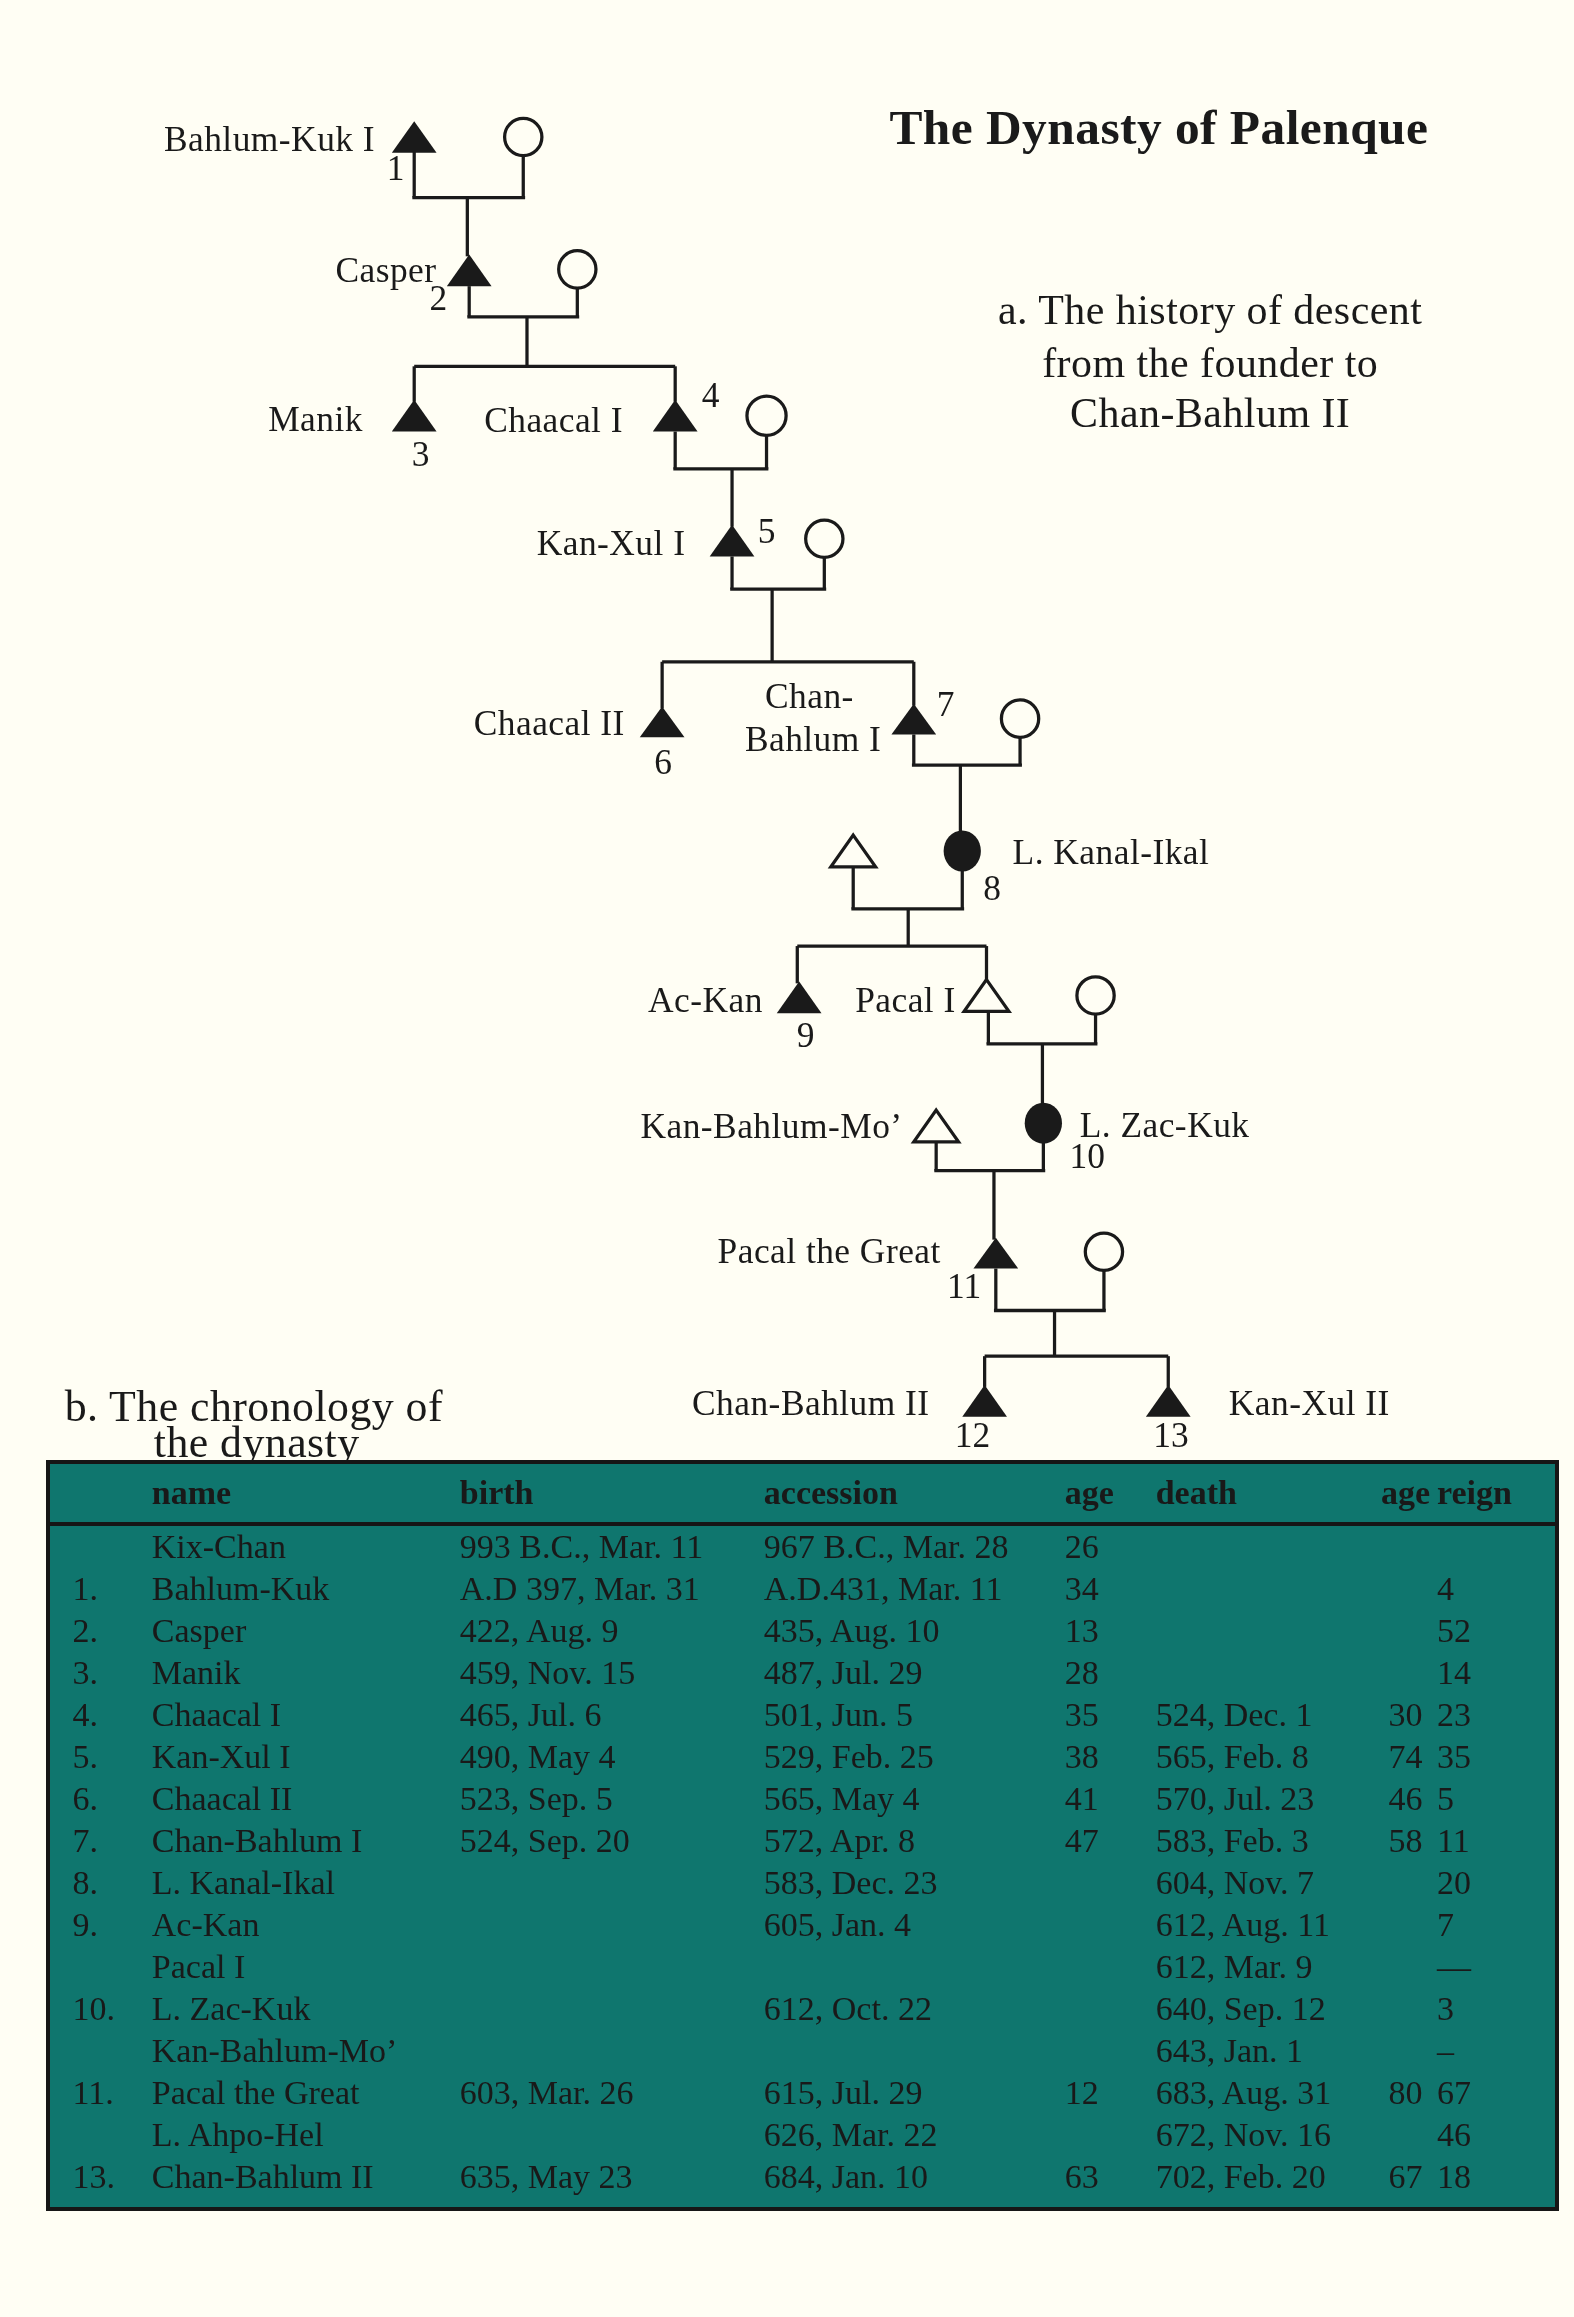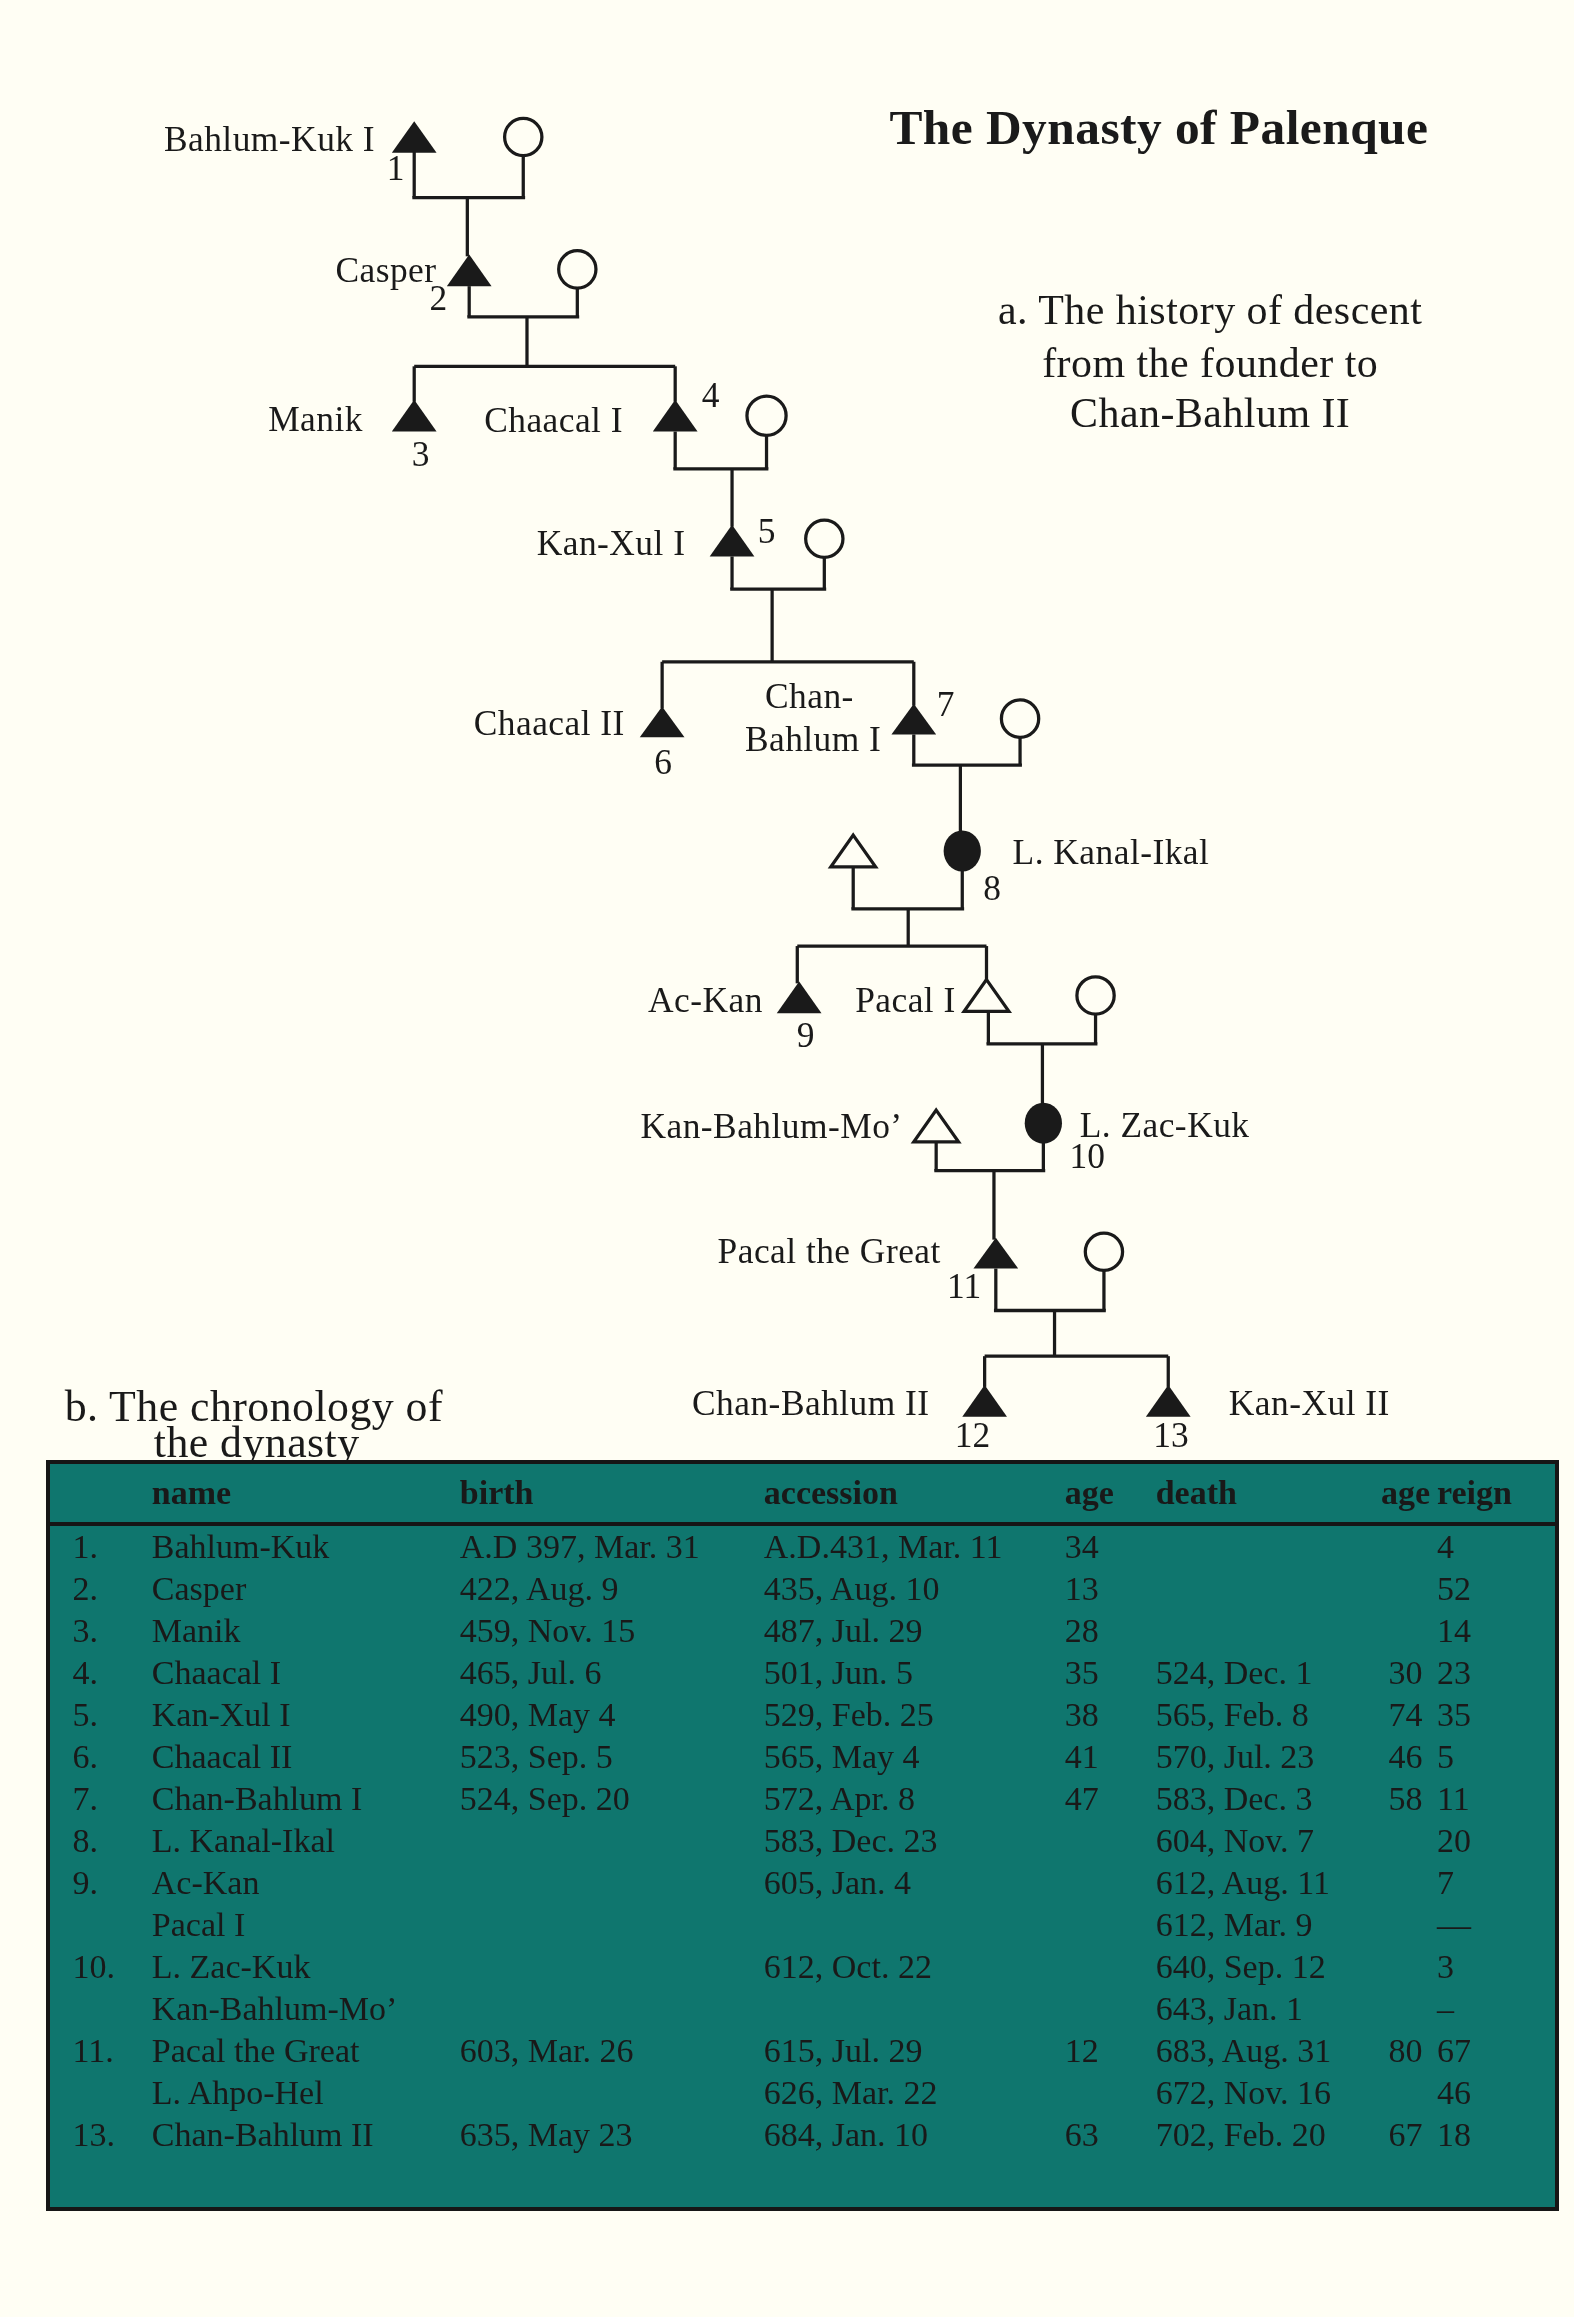--- a/index.html
+++ b/index.html
@@ -208,6 +208,16 @@
     </div>
     <div class="tbody" id="table-body">
         <div class="trow">
+          <div class="cell c-num"></div>
+          <div class="cell c-name">Kix-Chan</div>
+          <div class="cell c-birth">993 B.C., Mar. 11</div>
+          <div class="cell c-acc">967 B.C., Mar. 28</div>
+          <div class="cell c-age1">26</div>
+          <div class="cell c-death"></div>
+          <div class="cell c-age2"></div>
+          <div class="cell c-reign"></div>
+        </div>
+        <div class="trow">
           <div class="cell c-num">1.</div>
           <div class="cell c-name">Bahlum-Kuk</div>
           <div class="cell c-birth">A.D 397, Mar. 31</div>

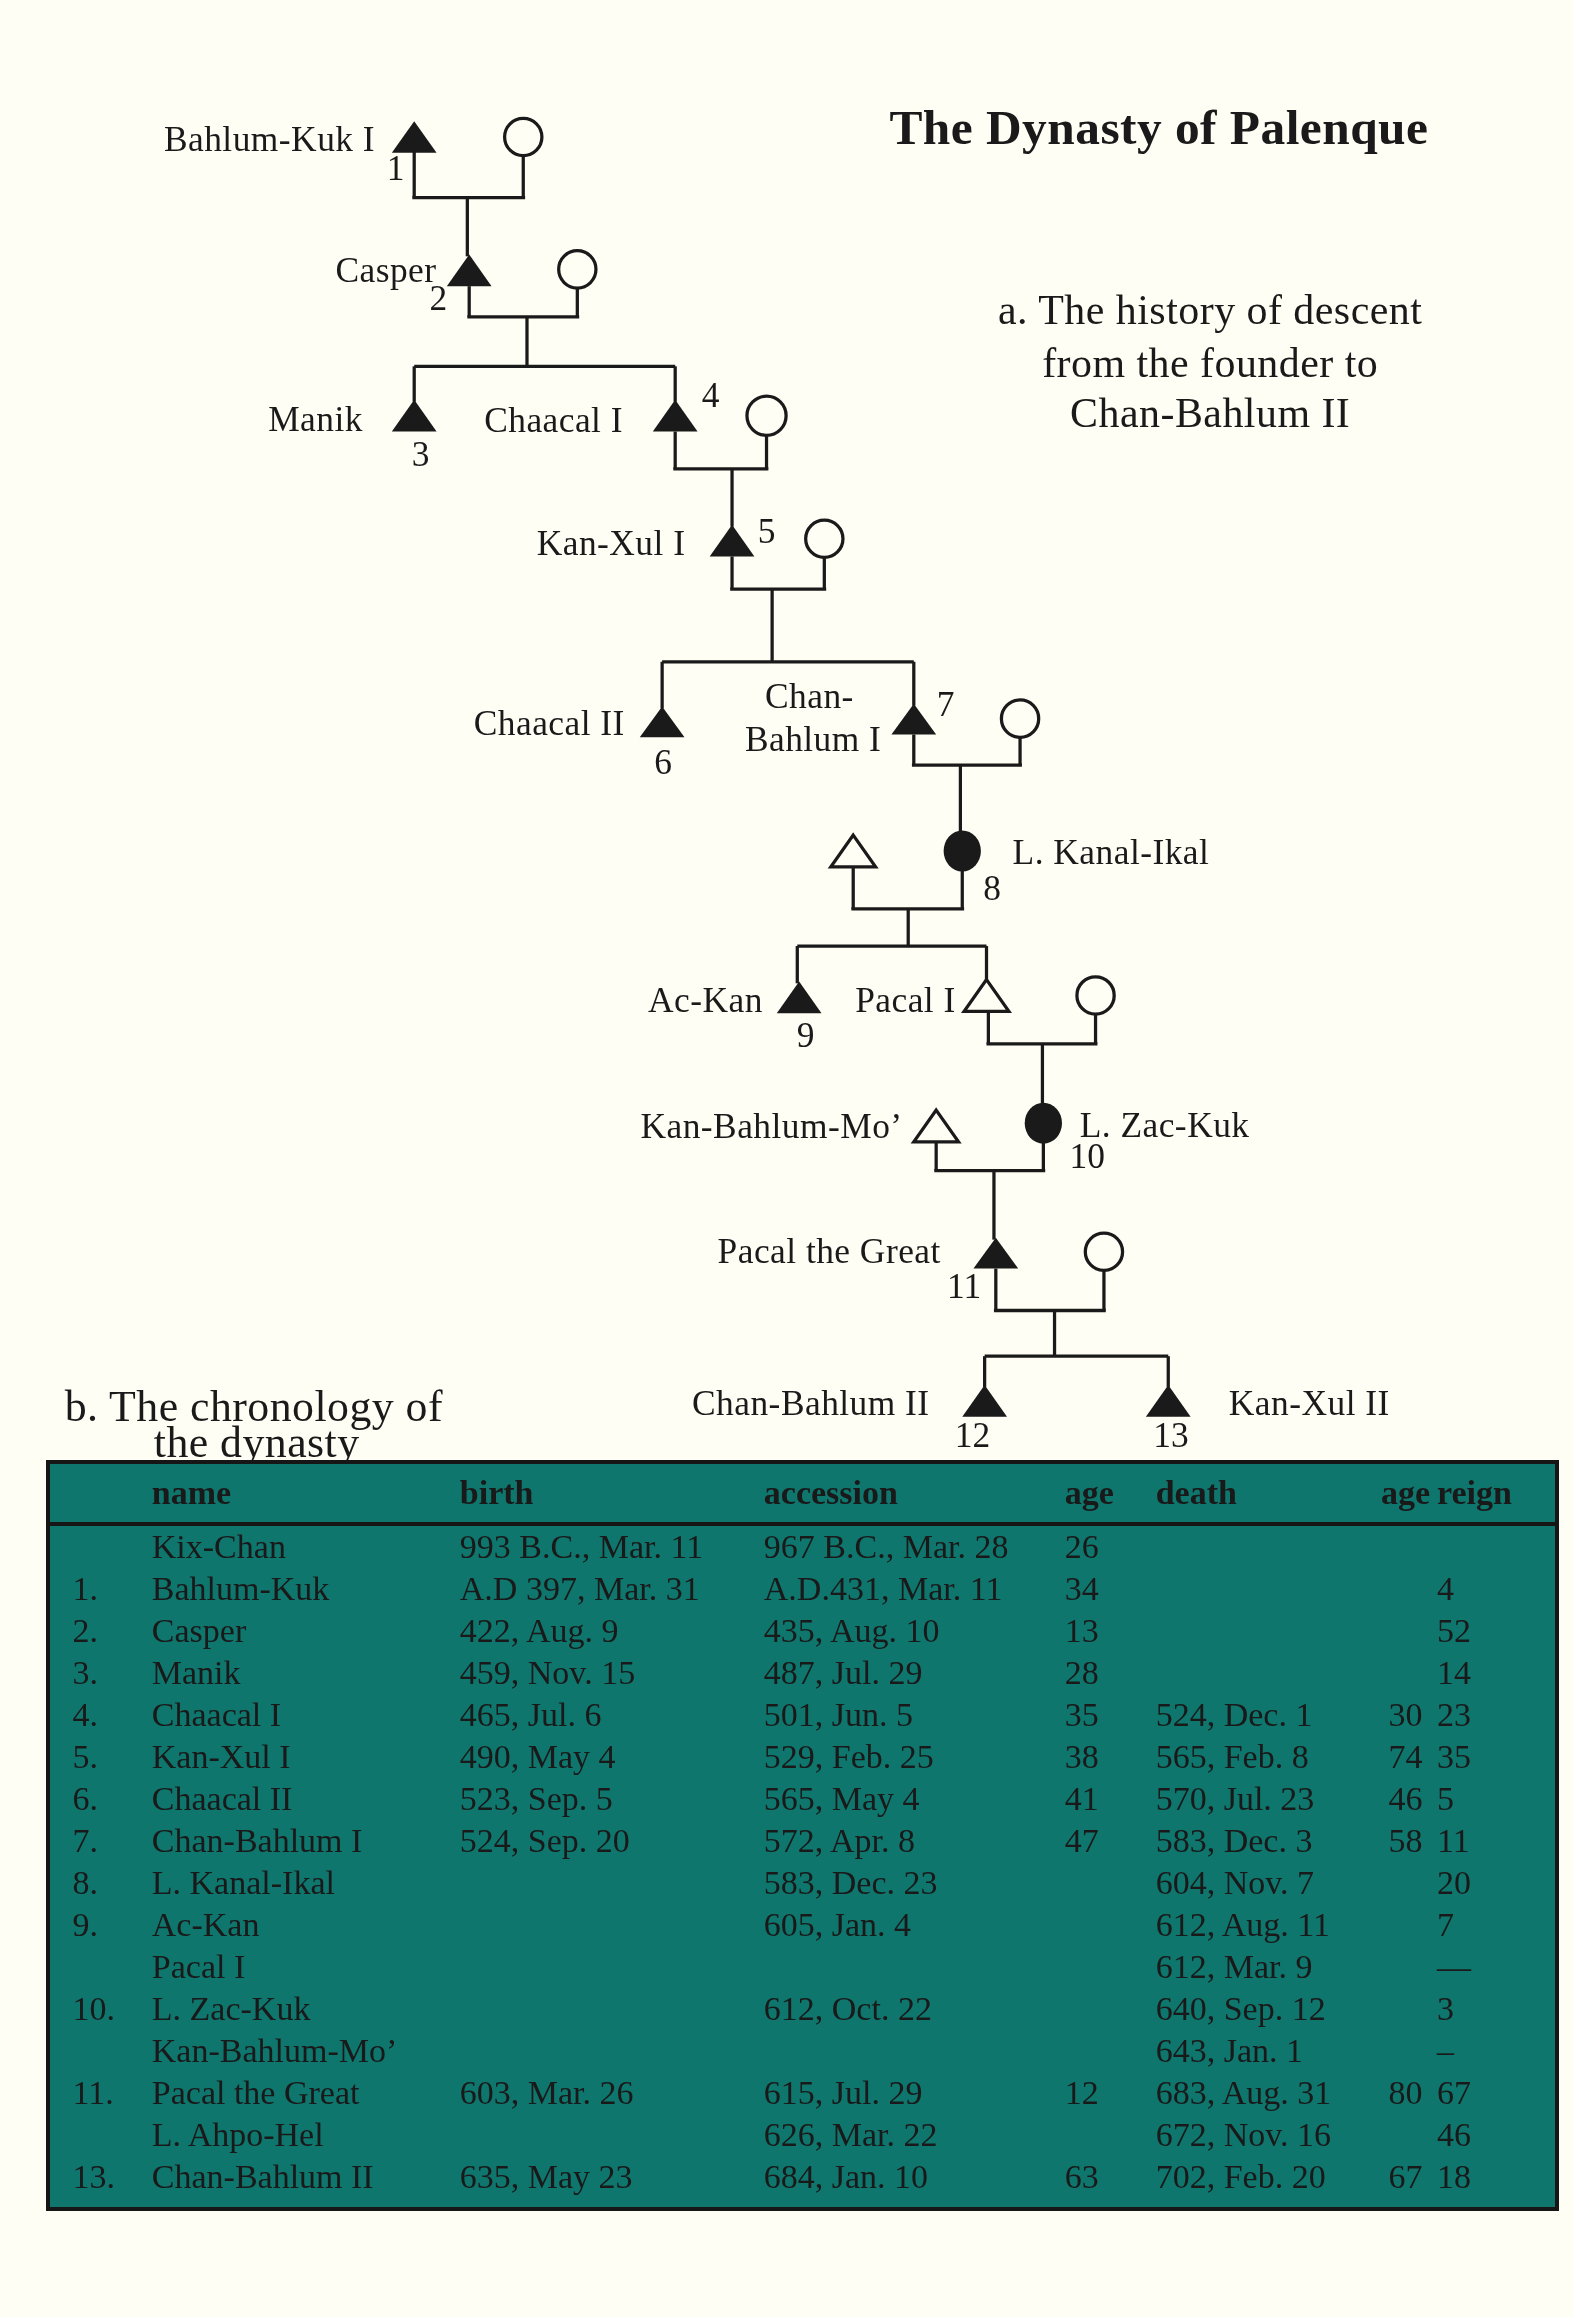--- a/index.html
+++ b/index.html
@@ -283,7 +283,7 @@
           <div class="cell c-birth">524, Sep. 20</div>
           <div class="cell c-acc">572, Apr. 8</div>
           <div class="cell c-age1">47</div>
-          <div class="cell c-death">583, Dec. 3</div>
+          <div class="cell c-death">583, Feb. 3</div>
           <div class="cell c-age2">58</div>
           <div class="cell c-reign">11</div>
         </div>

